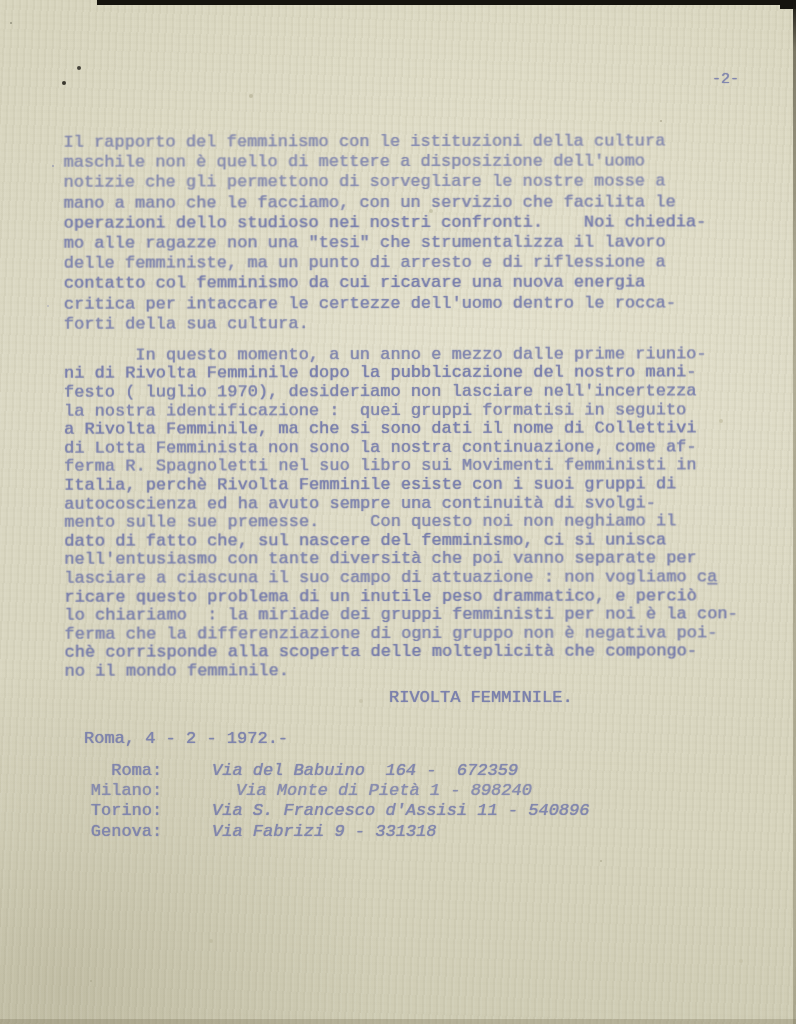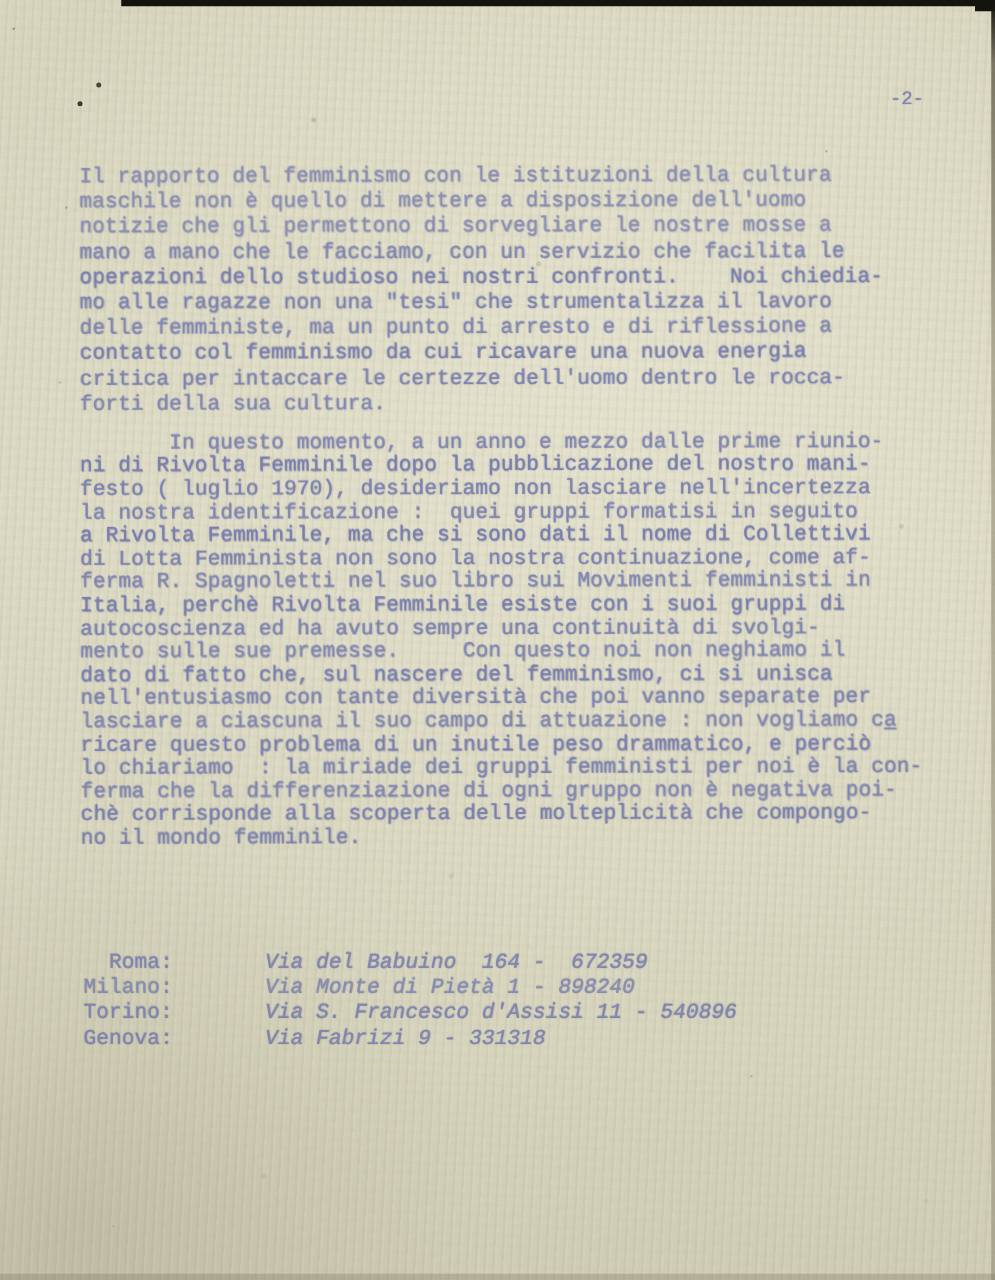--- a/index.html
+++ b/index.html
@@ -87,6 +87,7 @@
 
   <div class="ink content" id="paragraphs"><div class="para para1"><div class="line">Il rapporto del femminismo con le istituzioni della cultura</div><div class="line">maschile non è quello di mettere a disposizione dell'uomo</div><div class="line">notizie che gli permettono di sorvegliare le nostre mosse a</div><div class="line">mano a mano che le facciamo, con un servizio che facilita le</div><div class="line">operazioni dello studioso nei nostri confronti.    Noi chiedia-</div><div class="line">mo alle ragazze non una "tesi" che strumentalizza il lavoro</div><div class="line">delle femministe, ma un punto di arresto e di riflessione a</div><div class="line">contatto col femminismo da cui ricavare una nuova energia</div><div class="line">critica per intaccare le certezze dell'uomo dentro le rocca-</div><div class="line">forti della sua cultura.</div></div><div class="para para2"><div class="line">       In questo momento, a un anno e mezzo dalle prime riunio-</div><div class="line">ni di Rivolta Femminile dopo la pubblicazione del nostro mani-</div><div class="line">festo ( luglio 1970), desideriamo non lasciare nell'incertezza</div><div class="line">la nostra identificazione :  quei gruppi formatisi in seguito</div><div class="line">a Rivolta Femminile, ma che si sono dati il nome di Collettivi</div><div class="line">di Lotta Femminista non sono la nostra continuazione, come af-</div><div class="line">ferma R. Spagnoletti nel suo libro sui Movimenti femministi in</div><div class="line">Italia, perchè Rivolta Femminile esiste con i suoi gruppi di</div><div class="line">autocoscienza ed ha avuto sempre una continuità di svolgi-</div><div class="line">mento sulle sue premesse.     Con questo noi non neghiamo il</div><div class="line">dato di fatto che, sul nascere del femminismo, ci si unisca</div><div class="line">nell'entusiasmo con tante diversità che poi vanno separate per</div><div class="line">lasciare a ciascuna il suo campo di attuazione : non vogliamo ca̲</div><div class="line">ricare questo problema di un inutile peso drammatico, e perciò</div><div class="line">lo chiariamo  : la miriade dei gruppi femministi per noi è la con-</div><div class="line">ferma che la differenziazione di ogni gruppo non è negativa poi-</div><div class="line">chè corrisponde alla scoperta delle molteplicità che compongo-</div><div class="line">no il mondo femminile.</div></div></div>
 
+  <div class="ink signature">RIVOLTA FEMMINILE.</div>
 
   <div class="ink addresses" id="addresses"><div class="addr-row"><span class="addr-city">Roma</span><span class="addr-colon">:</span><span class="addr-text">Via del Babuino  164 -  672359</span></div><div class="addr-row"><span class="addr-city">Milano</span><span class="addr-colon">:</span><span class="addr-text">Via Monte di Pietà 1 - 898240</span></div><div class="addr-row"><span class="addr-city">Torino</span><span class="addr-colon">:</span><span class="addr-text">Via S. Francesco d'Assisi 11 - 540896</span></div><div class="addr-row"><span class="addr-city">Genova</span><span class="addr-colon">:</span><span class="addr-text">Via Fabrizi 9 - 331318</span></div></div>
 </div>

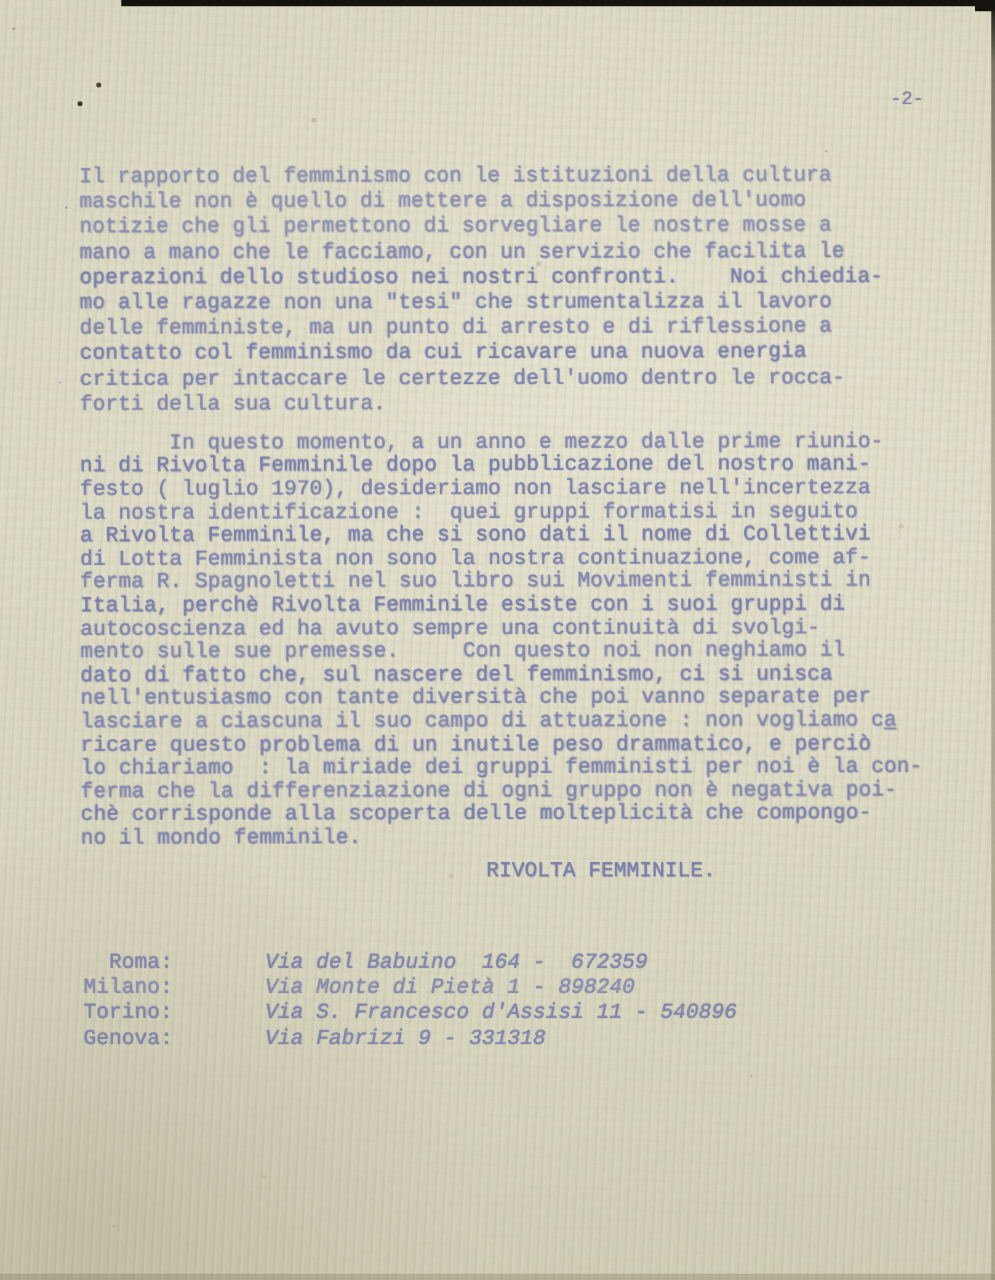--- a/index.html
+++ b/index.html
@@ -88,6 +88,7 @@
   <div class="ink content" id="paragraphs"><div class="para para1"><div class="line">Il rapporto del femminismo con le istituzioni della cultura</div><div class="line">maschile non è quello di mettere a disposizione dell'uomo</div><div class="line">notizie che gli permettono di sorvegliare le nostre mosse a</div><div class="line">mano a mano che le facciamo, con un servizio che facilita le</div><div class="line">operazioni dello studioso nei nostri confronti.    Noi chiedia-</div><div class="line">mo alle ragazze non una "tesi" che strumentalizza il lavoro</div><div class="line">delle femministe, ma un punto di arresto e di riflessione a</div><div class="line">contatto col femminismo da cui ricavare una nuova energia</div><div class="line">critica per intaccare le certezze dell'uomo dentro le rocca-</div><div class="line">forti della sua cultura.</div></div><div class="para para2"><div class="line">       In questo momento, a un anno e mezzo dalle prime riunio-</div><div class="line">ni di Rivolta Femminile dopo la pubblicazione del nostro mani-</div><div class="line">festo ( luglio 1970), desideriamo non lasciare nell'incertezza</div><div class="line">la nostra identificazione :  quei gruppi formatisi in seguito</div><div class="line">a Rivolta Femminile, ma che si sono dati il nome di Collettivi</div><div class="line">di Lotta Femminista non sono la nostra continuazione, come af-</div><div class="line">ferma R. Spagnoletti nel suo libro sui Movimenti femministi in</div><div class="line">Italia, perchè Rivolta Femminile esiste con i suoi gruppi di</div><div class="line">autocoscienza ed ha avuto sempre una continuità di svolgi-</div><div class="line">mento sulle sue premesse.     Con questo noi non neghiamo il</div><div class="line">dato di fatto che, sul nascere del femminismo, ci si unisca</div><div class="line">nell'entusiasmo con tante diversità che poi vanno separate per</div><div class="line">lasciare a ciascuna il suo campo di attuazione : non vogliamo ca̲</div><div class="line">ricare questo problema di un inutile peso drammatico, e perciò</div><div class="line">lo chiariamo  : la miriade dei gruppi femministi per noi è la con-</div><div class="line">ferma che la differenziazione di ogni gruppo non è negativa poi-</div><div class="line">chè corrisponde alla scoperta delle molteplicità che compongo-</div><div class="line">no il mondo femminile.</div></div></div>
 
   <div class="ink signature">RIVOLTA FEMMINILE.</div>
+  <div class="ink dateline">Roma, 4 - 2 - 1972.-</div>
 
   <div class="ink addresses" id="addresses"><div class="addr-row"><span class="addr-city">Roma</span><span class="addr-colon">:</span><span class="addr-text">Via del Babuino  164 -  672359</span></div><div class="addr-row"><span class="addr-city">Milano</span><span class="addr-colon">:</span><span class="addr-text">Via Monte di Pietà 1 - 898240</span></div><div class="addr-row"><span class="addr-city">Torino</span><span class="addr-colon">:</span><span class="addr-text">Via S. Francesco d'Assisi 11 - 540896</span></div><div class="addr-row"><span class="addr-city">Genova</span><span class="addr-colon">:</span><span class="addr-text">Via Fabrizi 9 - 331318</span></div></div>
 </div>

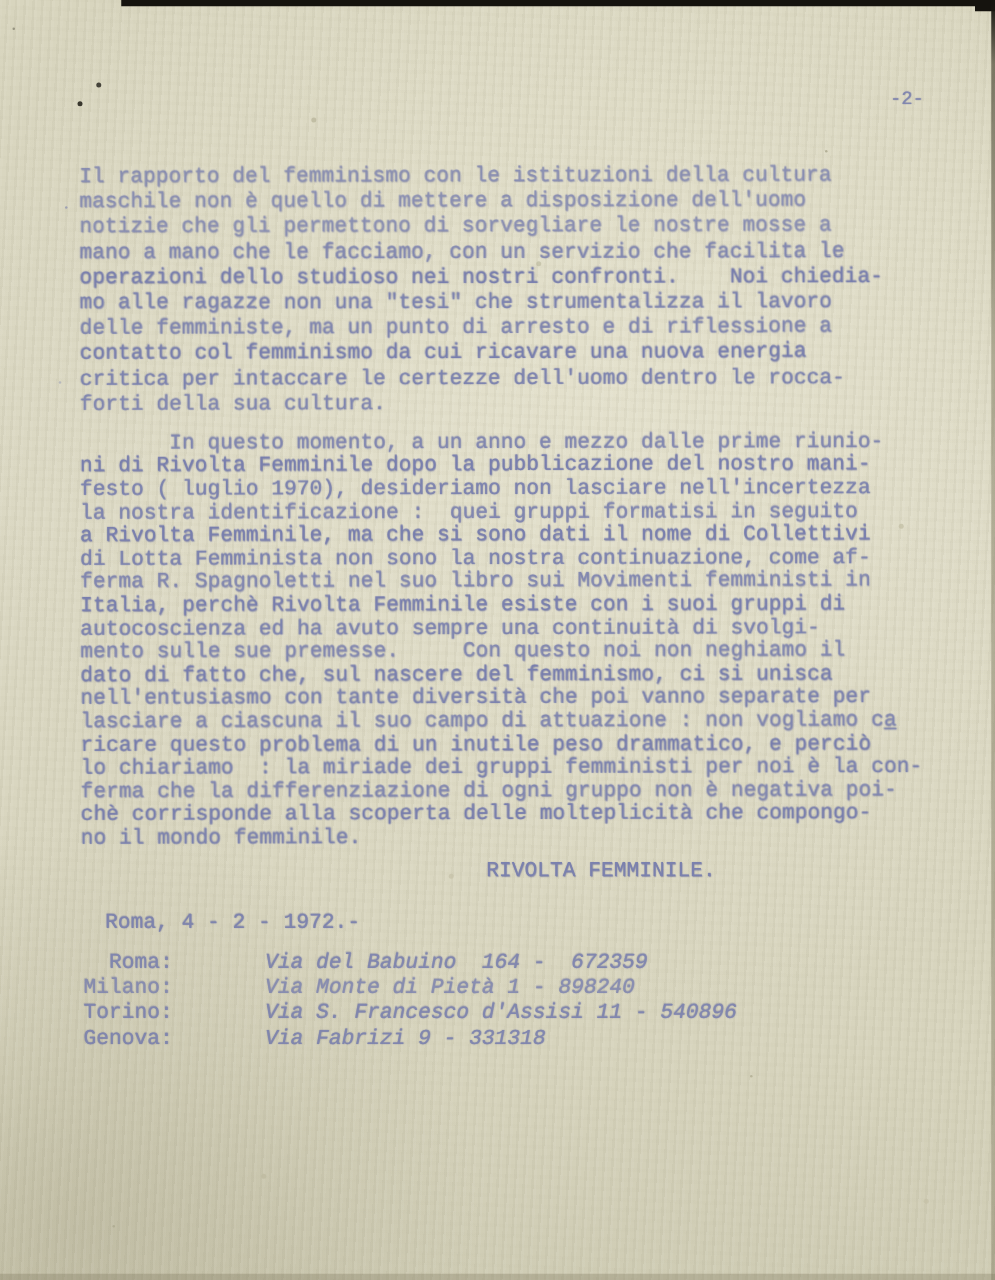--- a/index.html
+++ b/index.html
@@ -68,7 +68,7 @@
   .dateline{position:absolute;left:84px;top:729px;opacity:.88;}
   .addresses{position:absolute;left:66px;top:761px;}
   .addr-row{position:relative;height:20.2px;line-height:20.2px;opacity:.85;text-align:right;}
-  .addr-row:nth-child(2){opacity:.78;}
+  .addr-row:nth-child(2){opacity:.78;margin-left:24px;}
   .addr-city{display:inline-block;min-width:62px;}
   .addr-colon{display:inline-block;}
   .addr-text{position:absolute;left:146px;top:0;font-style:italic;}

